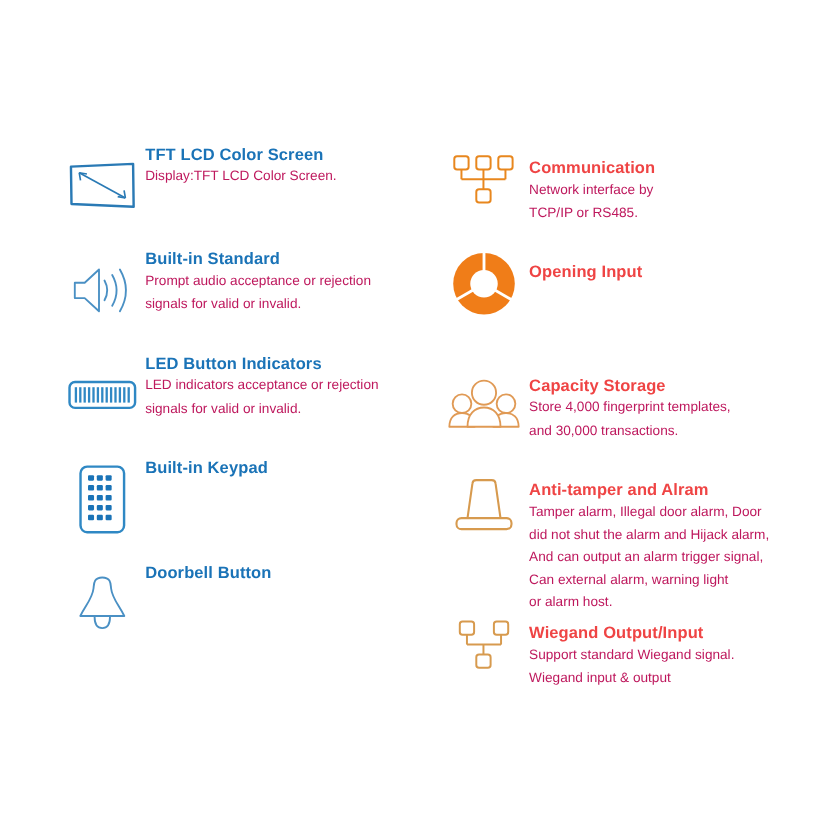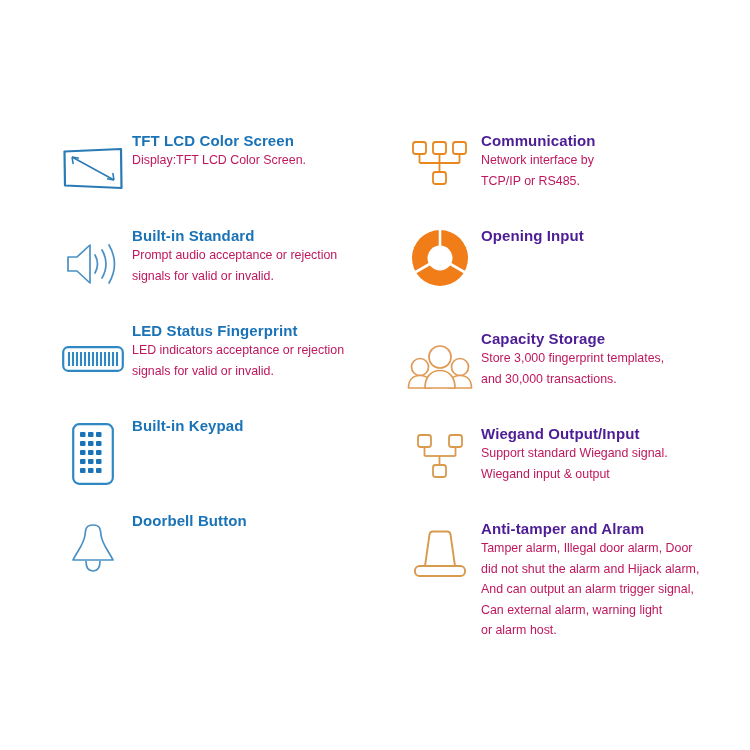--- a/index.html
+++ b/index.html
@@ -69,7 +69,7 @@
 
   
   .theme-blue   .feature-title { color: #1a73b7; }
-  .theme-orange .feature-title { color: #4c1d95; }
+  .theme-orange .feature-title { color: #ef4444; margin-top: 12px; }
 
   
   .left  .f-screen   { height: 88px; }

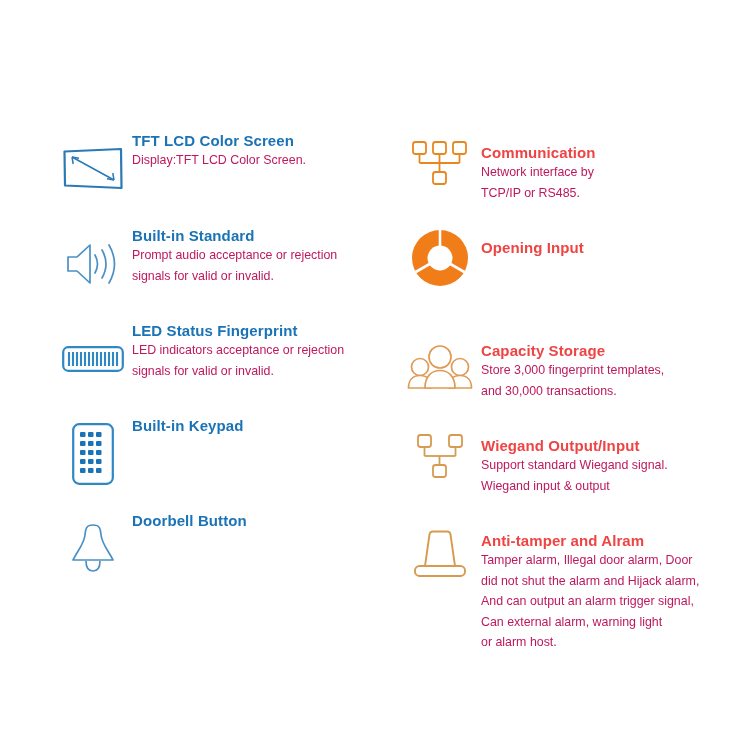--- a/index.html
+++ b/index.html
@@ -150,7 +150,7 @@
         </svg>
       </div>
       <div class="text-slot">
-        <p class="feature-title">LED Status Fingerprint</p>
+        <p class="feature-title">LED Button Indicators</p>
         <p class="feature-desc">LED indicators acceptance or rejection
 signals for valid or invalid.</p>
       </div>

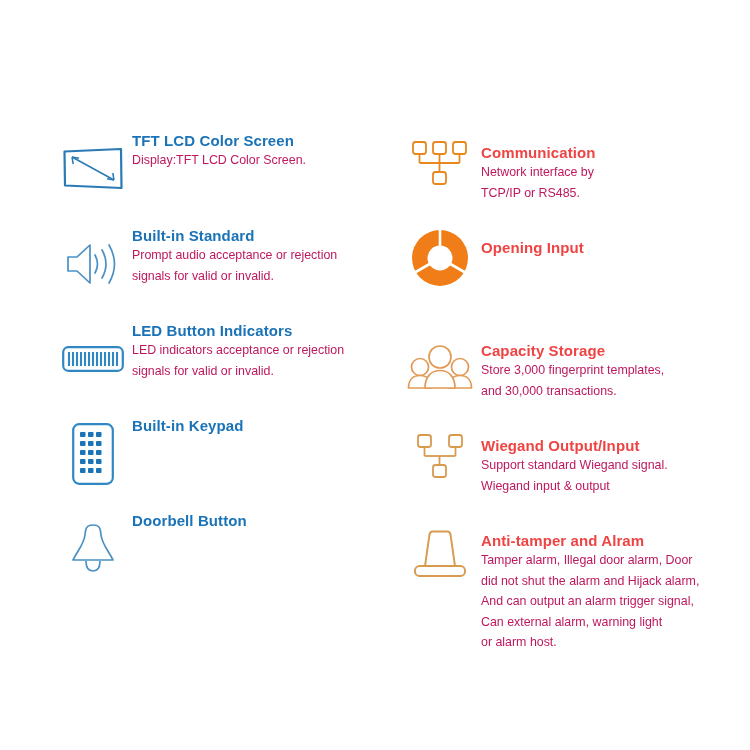--- a/index.html
+++ b/index.html
@@ -260,7 +260,7 @@
       </div>
       <div class="text-slot">
         <p class="feature-title">Capacity Storage</p>
-        <p class="feature-desc">Store 3,000 fingerprint templates,
+        <p class="feature-desc">Store 4,000 fingerprint templates,
 and 30,000 transactions.</p>
       </div>
     </div>

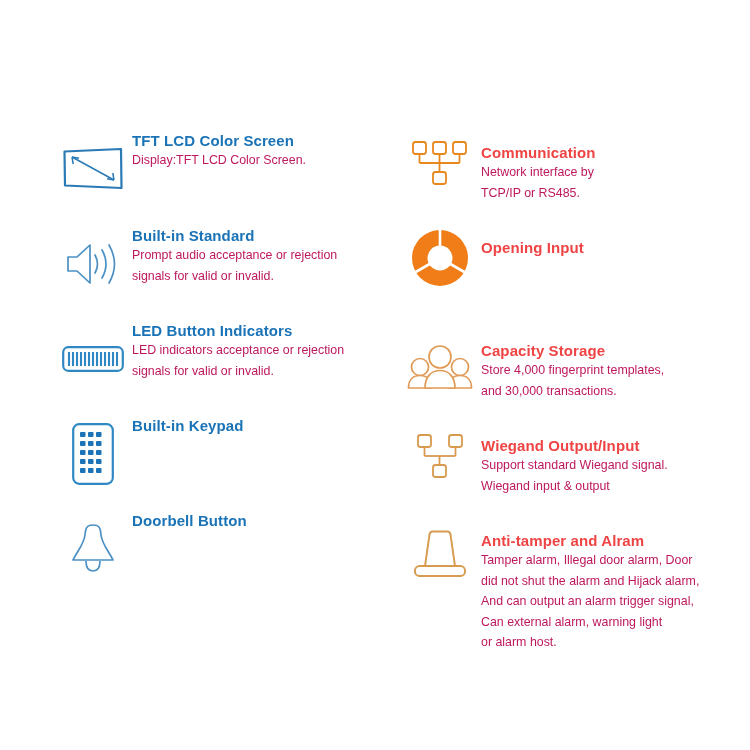--- a/index.html
+++ b/index.html
@@ -265,6 +265,23 @@
       </div>
     </div>
 
+    <div class="feature f-alarm">
+      <div class="icon-slot">
+        <svg width="62" height="54" viewBox="0 0 62 54">
+          <path d="M16 40 L20.5 8.5 Q20.8 5.5 24 5.5 L38 5.5 Q41.2 5.5 41.5 8.5 L46 40 Z" fill="#ffffff" stroke="#d79a4e" stroke-width="1.9" stroke-linejoin="round"></path>
+          <rect x="6" y="40" width="50" height="10" rx="4.5" ry="4.5" fill="#ffffff" stroke="#d79a4e" stroke-width="1.9"></rect>
+        </svg>
+      </div>
+      <div class="text-slot">
+        <p class="feature-title">Anti-tamper and Alram</p>
+        <p class="feature-desc">Tamper alarm, Illegal door alarm, Door
+did not shut the alarm and Hijack alarm,
+And can output an alarm trigger signal,
+Can external alarm, warning light
+or alarm host.</p>
+      </div>
+    </div>
+
     <div class="feature f-wiegand">
       <div class="icon-slot">
         <svg width="56" height="54" viewBox="0 0 56 54">
@@ -286,23 +303,6 @@
       </div>
     </div>
 
-    <div class="feature f-alarm">
-      <div class="icon-slot">
-        <svg width="62" height="54" viewBox="0 0 62 54">
-          <path d="M16 40 L20.5 8.5 Q20.8 5.5 24 5.5 L38 5.5 Q41.2 5.5 41.5 8.5 L46 40 Z" fill="#ffffff" stroke="#d79a4e" stroke-width="1.9" stroke-linejoin="round"></path>
-          <rect x="6" y="40" width="50" height="10" rx="4.5" ry="4.5" fill="#ffffff" stroke="#d79a4e" stroke-width="1.9"></rect>
-        </svg>
-      </div>
-      <div class="text-slot">
-        <p class="feature-title">Anti-tamper and Alram</p>
-        <p class="feature-desc">Tamper alarm, Illegal door alarm, Door
-did not shut the alarm and Hijack alarm,
-And can output an alarm trigger signal,
-Can external alarm, warning light
-or alarm host.</p>
-      </div>
-    </div>
-
   </div>
 
 </div>

